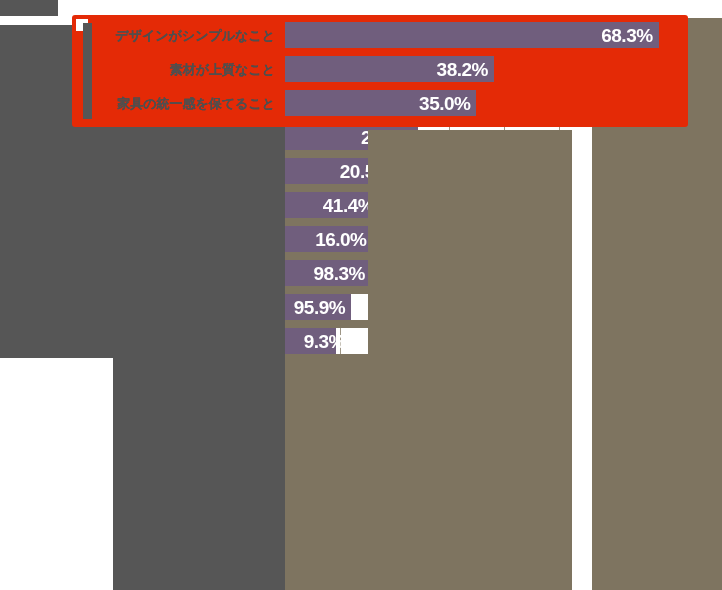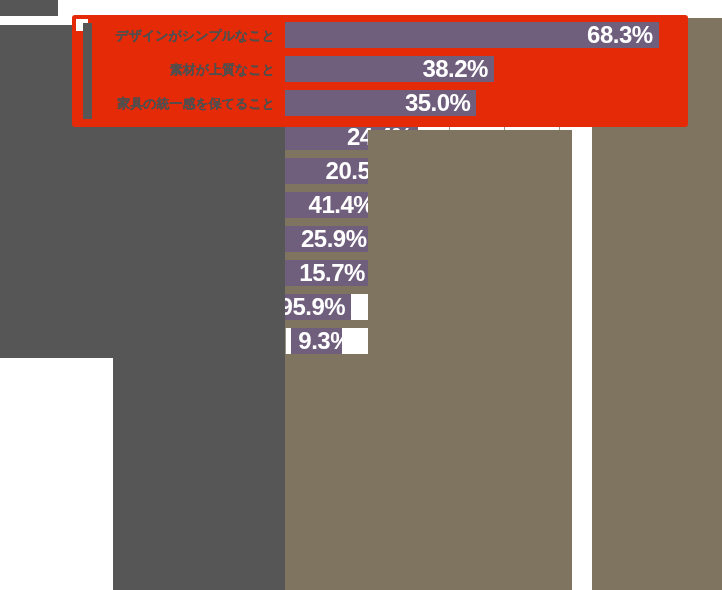--- a/index.html
+++ b/index.html
@@ -41,7 +41,7 @@
     right:6px;top:50%;
     transform:translateY(-50%);
     color:#ffffff;
-    font-size:24px;
+    font-size:19px;
     font-weight:700;
     letter-spacing:-0.5px;
     white-space:nowrap;

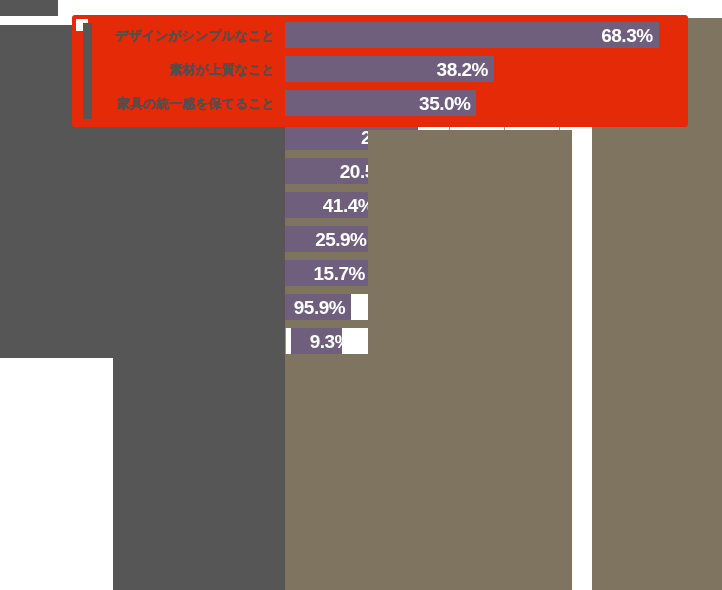--- a/index.html
+++ b/index.html
@@ -143,7 +143,7 @@
       </div>
       <div class="row" style="left: 285px; top: 226px; width: 87.52px;">
         <div class="bar" style="width: 87.52px; background: rgb(112, 94, 125);"></div>
-        <span class="bar-value">25.9%</span>
+        <span class="bar-value">16.0%</span>
       </div>
       <div class="row" style="left: 285px; top: 260px; width: 85.879px;">
         <div class="bar" style="width: 85.879px; background: rgb(112, 94, 125);"></div>

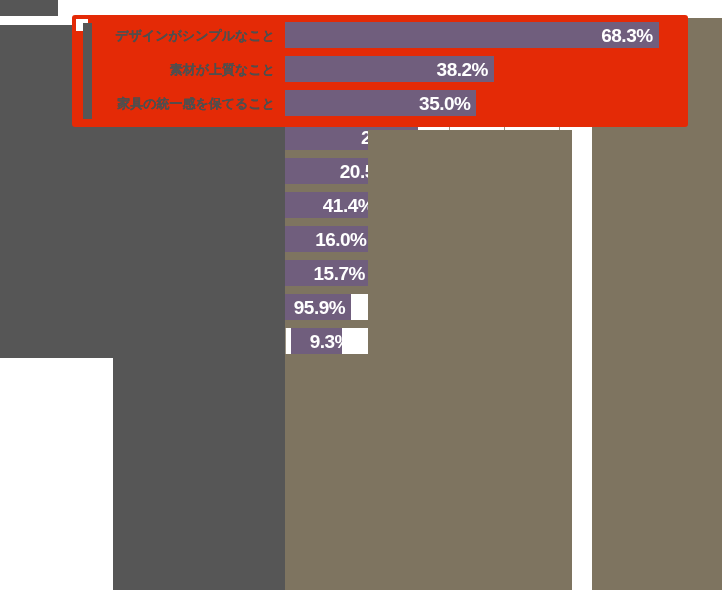--- a/index.html
+++ b/index.html
@@ -147,7 +147,7 @@
       </div>
       <div class="row" style="left: 285px; top: 260px; width: 85.879px;">
         <div class="bar" style="width: 85.879px; background: rgb(112, 94, 125);"></div>
-        <span class="bar-value">15.7%</span>
+        <span class="bar-value">98.3%</span>
       </div>
       <div class="row" style="left: 285px; top: 294px; width: 66.187px;">
         <div class="bar" style="width: 66.187px; background: rgb(112, 94, 125);"></div>

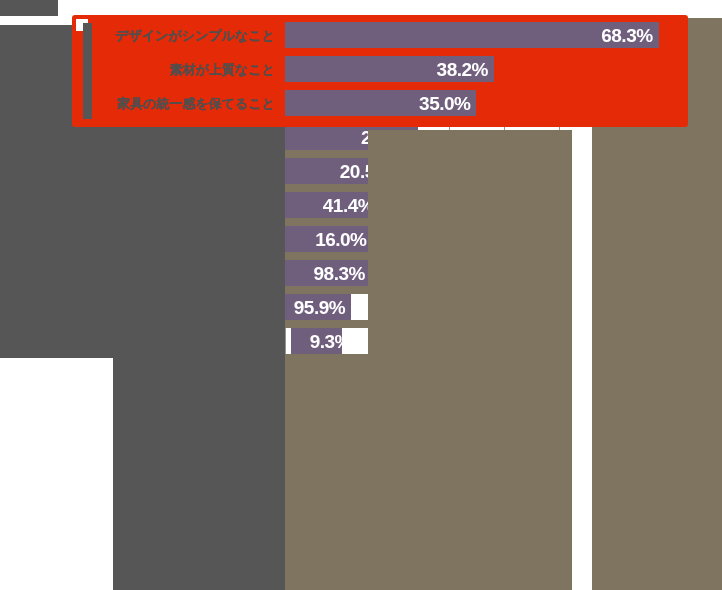--- a/index.html
+++ b/index.html
@@ -153,7 +153,7 @@
         <div class="bar" style="width: 66.187px; background: rgb(112, 94, 125);"></div>
         <span class="bar-value">95.9%</span>
       </div>
-      <div class="row" style="left: 291px; top: 328px; width: 66px;">
+      <div class="row" style="left: 285px; top: 328px; width: 66px;">
         <div class="bar" style="width: 50.871px; background: rgb(112, 94, 125);"></div>
         <span class="bar-value">9.3%</span>
       </div>

